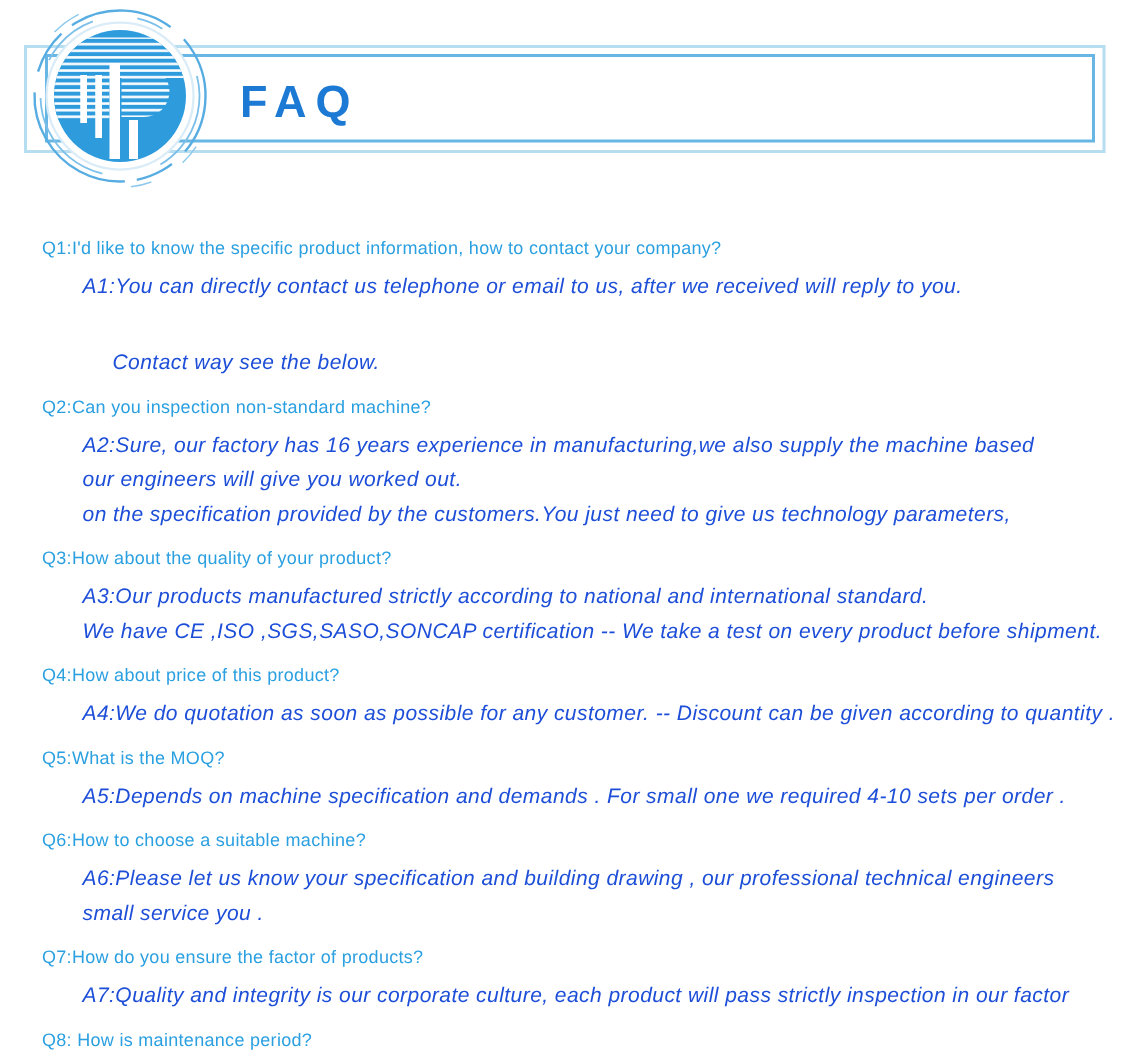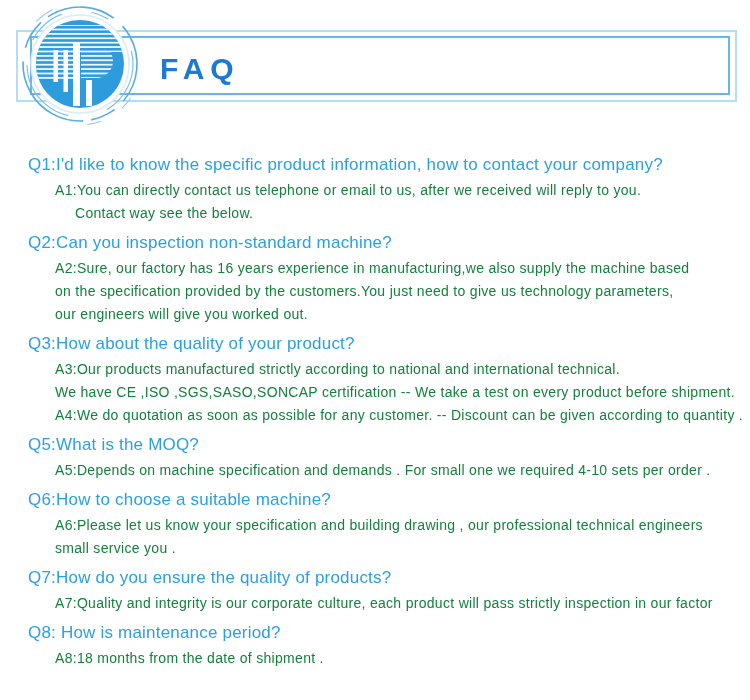--- a/index.html
+++ b/index.html
@@ -31,7 +31,7 @@
   
   .faq-list { position:absolute; left:0; top:139px; width:750px; padding:8px 0 0 28px; }
   .faq-q {
-    font-size:17px; line-height:26px; color:#2ba0e1;
+    font-size:12px; line-height:26px; color:#2ba0e1;
     letter-spacing:0.2px; margin-top:5px; margin-bottom:1px;
     white-space:nowrap;
   }

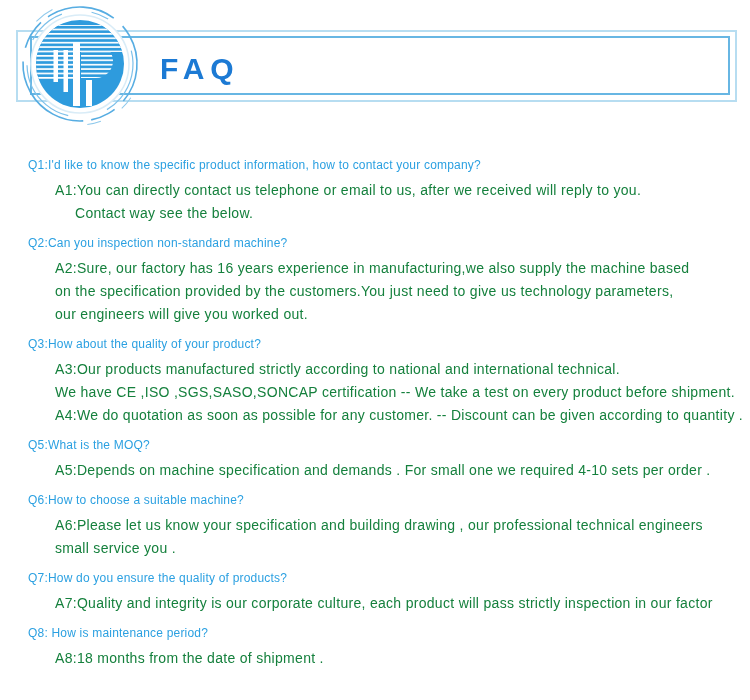--- a/index.html
+++ b/index.html
@@ -36,8 +36,8 @@
     white-space:nowrap;
   }
   .faq-a {
-    font-size:14px; line-height:23px; color:#15803d;
-    padding-left:27px; letter-spacing:0.3px; white-space:nowrap;
+    font-size:14px; line-height:23px; color:#1d4ed8;
+    padding-left:27px; letter-spacing:0.3px; white-space:nowrap;font-style:italic;
   }
   .faq-a.indent { padding-left:47px; }
 </style>

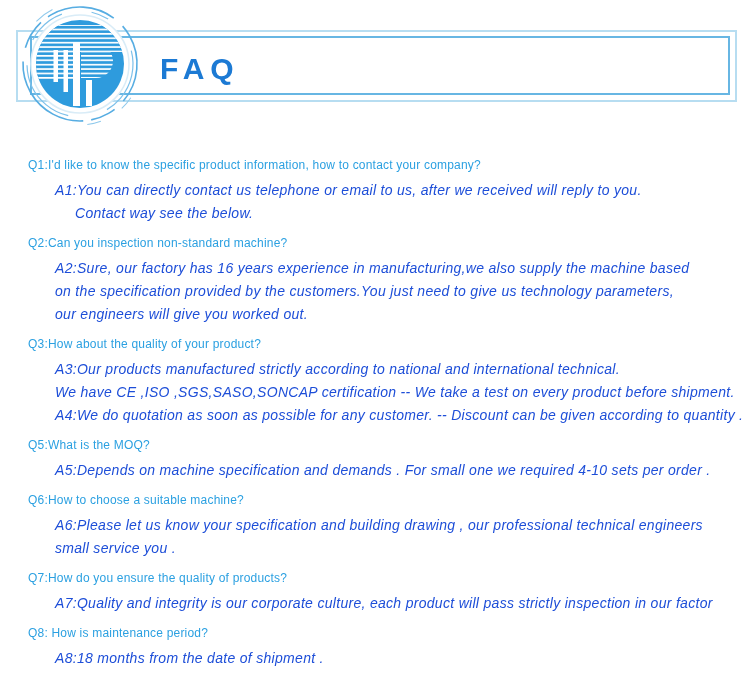--- a/index.html
+++ b/index.html
@@ -39,7 +39,7 @@
     font-size:14px; line-height:23px; color:#1d4ed8;
     padding-left:27px; letter-spacing:0.3px; white-space:nowrap;font-style:italic;
   }
-  .faq-a.indent { padding-left:47px; }
+  .faq-a.indent { padding-left:47px;margin-top:28px; }
 </style>
 </head>
 <body>

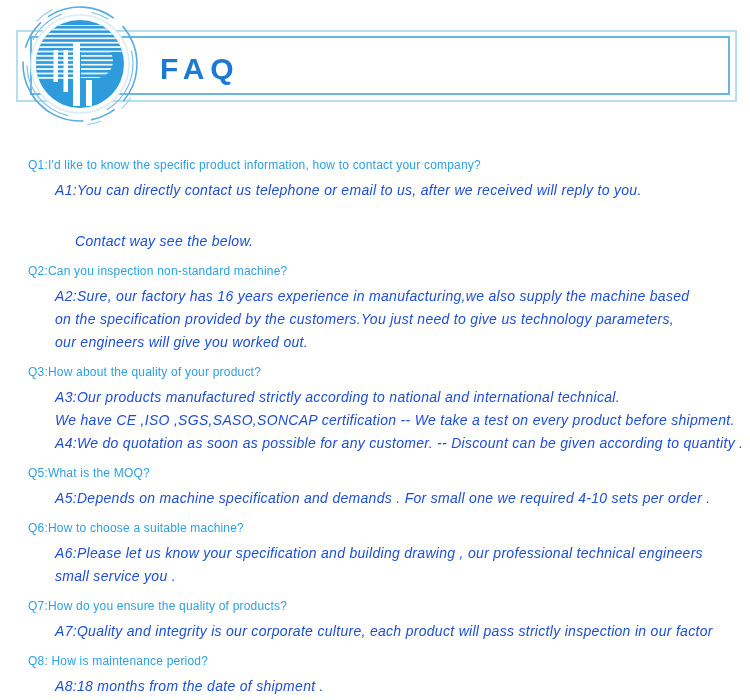--- a/index.html
+++ b/index.html
@@ -87,8 +87,8 @@
     <div class="faq-a indent">Contact way see the below.</div>
     <div class="faq-q">Q2:Can you inspection non-standard machine?</div>
     <div class="faq-a">A2:Sure, our factory has 16 years experience in manufacturing,we also supply the machine based</div>
+    <div class="faq-a">our engineers will give you worked out.</div>
     <div class="faq-a">on the specification provided by the customers.You just need to give us technology parameters,</div>
-    <div class="faq-a">our engineers will give you worked out.</div>
     <div class="faq-q">Q3:How about the quality of your product?</div>
     <div class="faq-a">A3:Our products manufactured strictly according to national and international technical.</div>
     <div class="faq-a">We have CE ,ISO ,SGS,SASO,SONCAP certification -- We take a test on every product before shipment.</div>

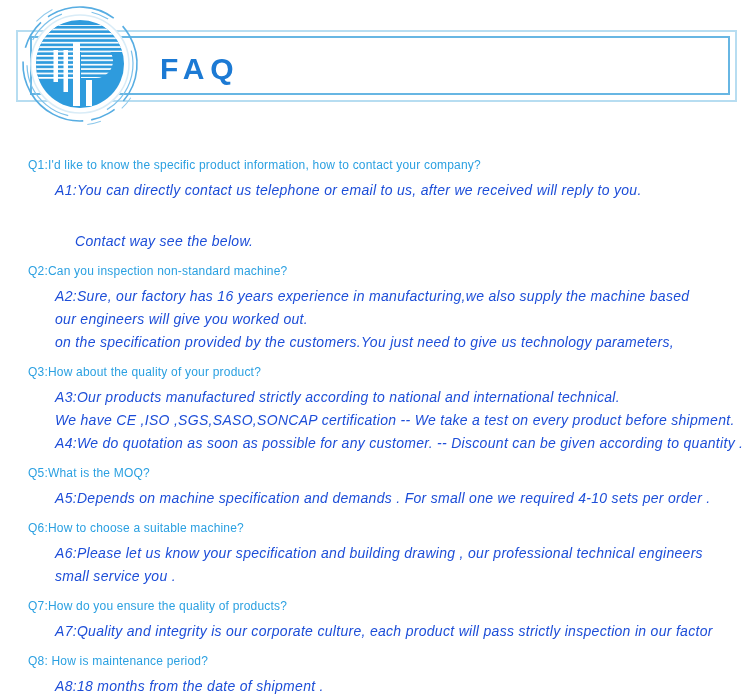--- a/index.html
+++ b/index.html
@@ -90,7 +90,7 @@
     <div class="faq-a">our engineers will give you worked out.</div>
     <div class="faq-a">on the specification provided by the customers.You just need to give us technology parameters,</div>
     <div class="faq-q">Q3:How about the quality of your product?</div>
-    <div class="faq-a">A3:Our products manufactured strictly according to national and international technical.</div>
+    <div class="faq-a">A3:Our products manufactured strictly according to national and international standard.</div>
     <div class="faq-a">We have CE ,ISO ,SGS,SASO,SONCAP certification -- We take a test on every product before shipment.</div>
     <div class="faq-a">A4:We do quotation as soon as possible for any customer. -- Discount can be given according to quantity .</div>
     <div class="faq-q">Q5:What is the MOQ?</div>

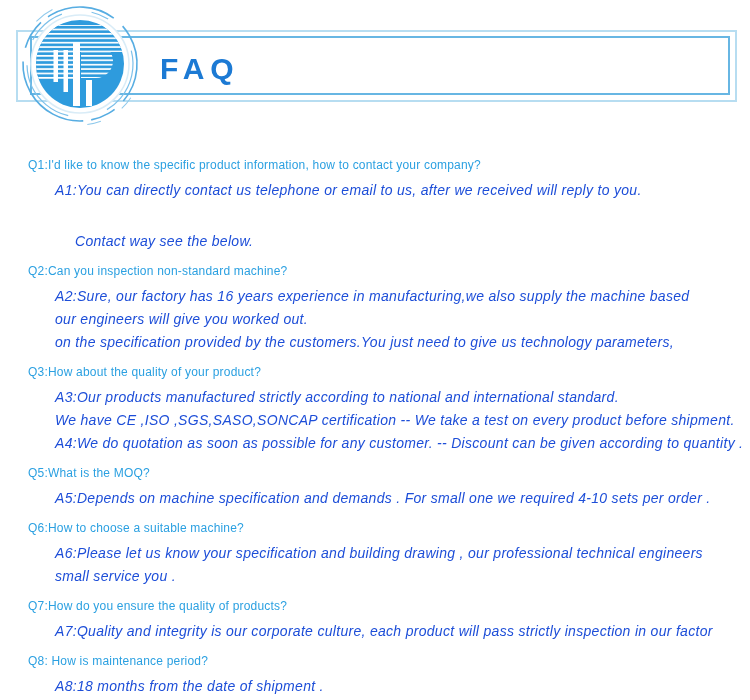--- a/index.html
+++ b/index.html
@@ -92,6 +92,7 @@
     <div class="faq-q">Q3:How about the quality of your product?</div>
     <div class="faq-a">A3:Our products manufactured strictly according to national and international standard.</div>
     <div class="faq-a">We have CE ,ISO ,SGS,SASO,SONCAP certification -- We take a test on every product before shipment.</div>
+    <div class="faq-q">Q4:How about price of this product?</div>
     <div class="faq-a">A4:We do quotation as soon as possible for any customer. -- Discount can be given according to quantity .</div>
     <div class="faq-q">Q5:What is the MOQ?</div>
     <div class="faq-a">A5:Depends on machine specification and demands . For small one we required 4-10 sets per order .</div>

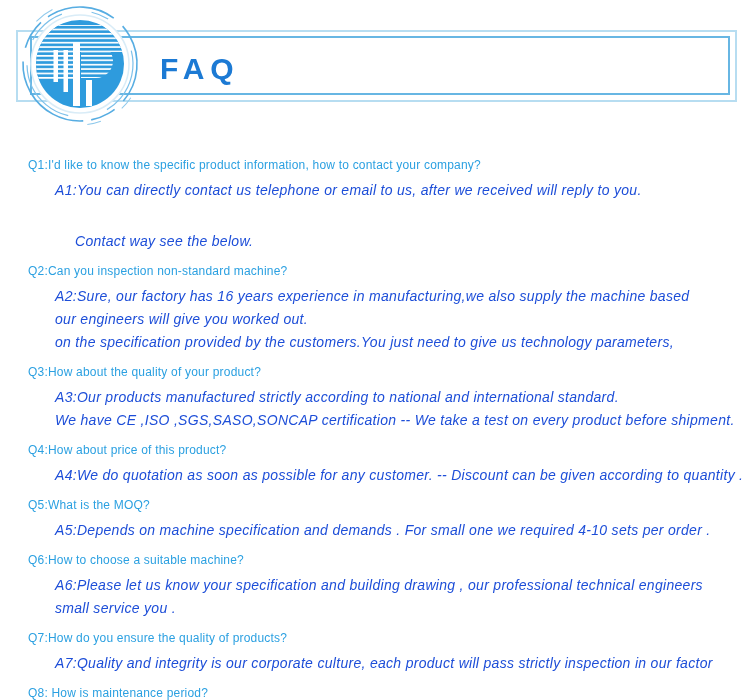--- a/index.html
+++ b/index.html
@@ -99,7 +99,7 @@
     <div class="faq-q">Q6:How to choose a suitable machine?</div>
     <div class="faq-a">A6:Please let us know your specification and building drawing , our professional technical engineers</div>
     <div class="faq-a">small service you .</div>
-    <div class="faq-q">Q7:How do you ensure the quality of products?</div>
+    <div class="faq-q">Q7:How do you ensure the factor of products?</div>
     <div class="faq-a">A7:Quality and integrity is our corporate culture, each product will pass strictly inspection in our factor</div>
     <div class="faq-q">Q8: How is maintenance period?</div>
     <div class="faq-a">A8:18 months from the date of shipment .</div>

